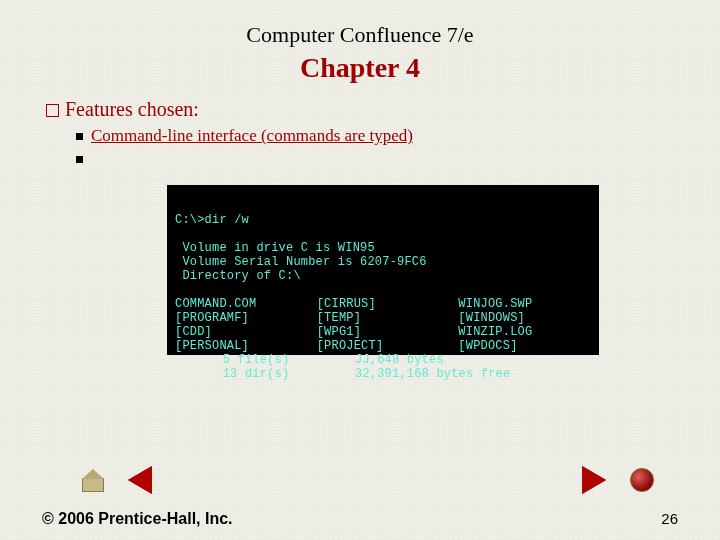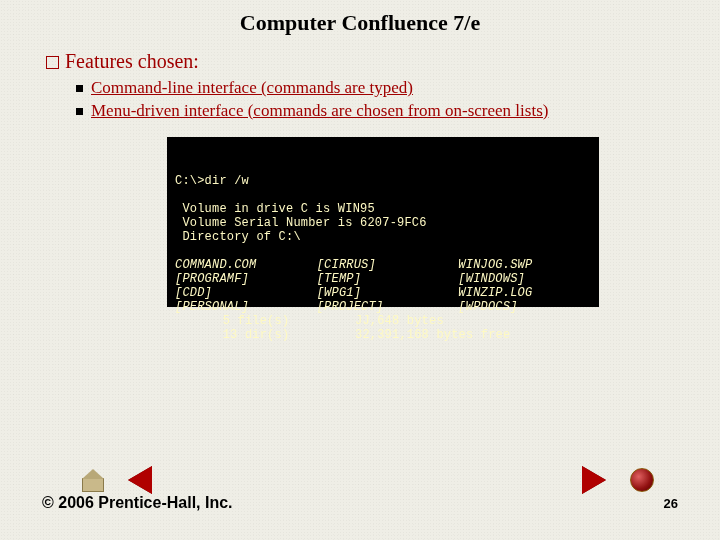--- a/index.html
+++ b/index.html
@@ -22,9 +22,9 @@
   }
   .book-title {
     text-align: center;
-    font-weight: bold;
+    font-weight: normal;
     font-size: 22px;
-    padding-top: 10px;
+    padding-top: 22px;
   }
   .chapter-block {
     text-align: center;

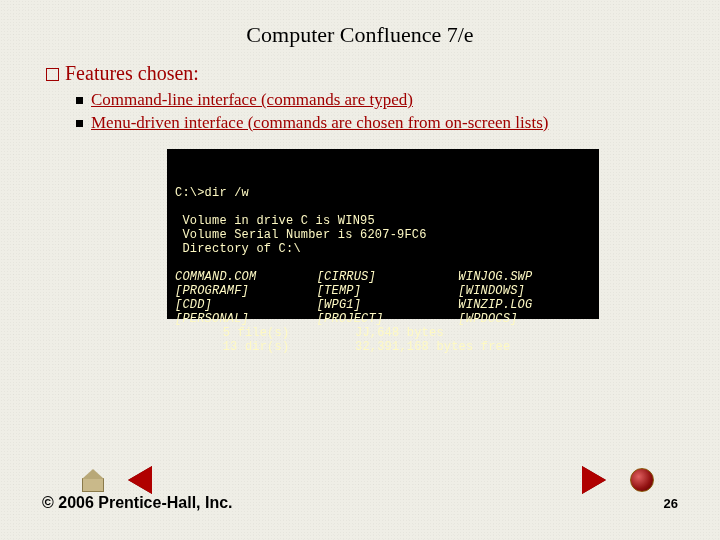--- a/index.html
+++ b/index.html
@@ -196,6 +196,7 @@
 <div class="book-title">Computer Confluence 7/e</div>
 
 <div class="chapter-block">
+  <div>Chapter 4</div>
 </div>
 
 <div class="content">

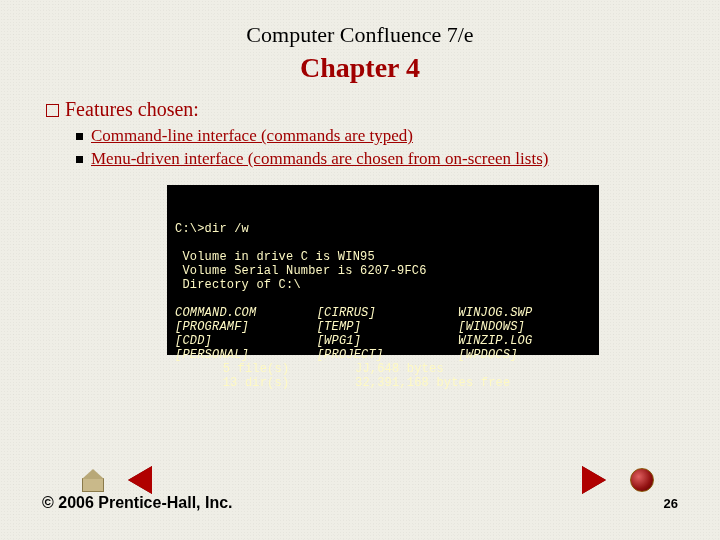--- a/index.html
+++ b/index.html
@@ -208,7 +208,7 @@
       <span class="blk"></span><span>Command-line interface (commands are typed)</span>
     </div>
     <div class="sub-item">
-      <span class="blk"></span><span>Menu-driven interface (commands are chosen from on-screen lists)</span>
+      <span class="blk"></span>
     </div>
   </div>
 

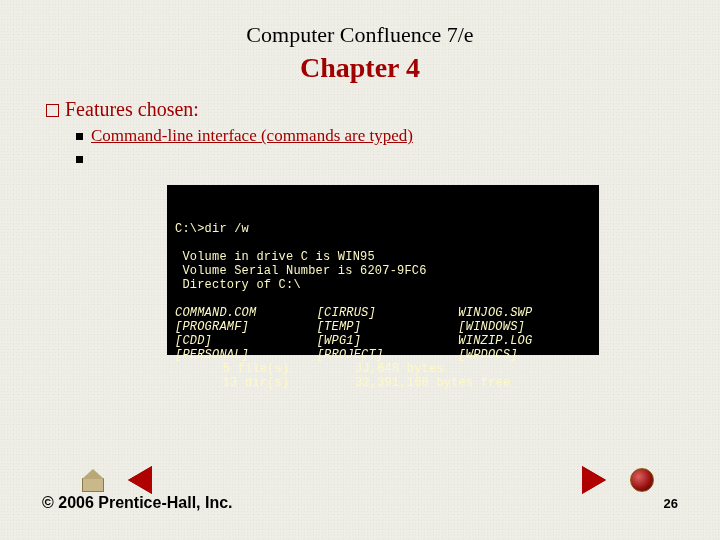--- a/index.html
+++ b/index.html
@@ -77,11 +77,11 @@
     width: 432px;
     height: 170px;
     background: #000;
-    color: #fef9c3;
+    color: #5eead4;
     font-family: "Courier New", monospace;
     font-size: 12px;
     line-height: 14px;
-    padding: 23px 8px;
+    padding: 14px 8px;
     box-sizing: border-box;
     white-space: pre;
     letter-spacing: 0.2px;

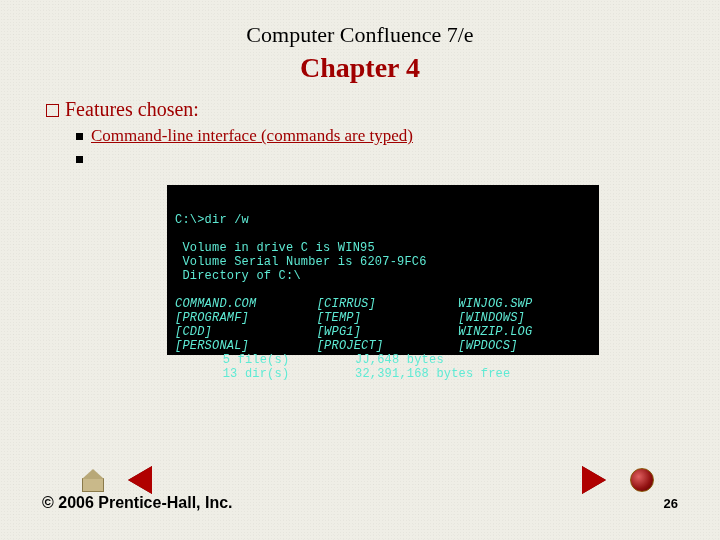--- a/index.html
+++ b/index.html
@@ -89,7 +89,6 @@
   .term-cols {
     display: flex;
     gap: 9px;
-    font-style: italic;
   }
   .term-col {
     width: 140px;

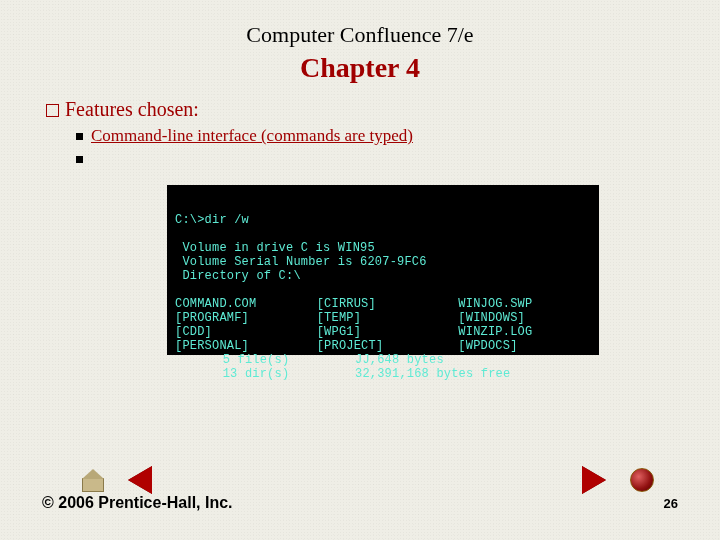--- a/index.html
+++ b/index.html
@@ -170,7 +170,7 @@
   }
   .footer {
     position: absolute;
-    bottom: 28px;
+    bottom: 12px;
     left: 0;
     width: 720px;
     padding: 0 42px;

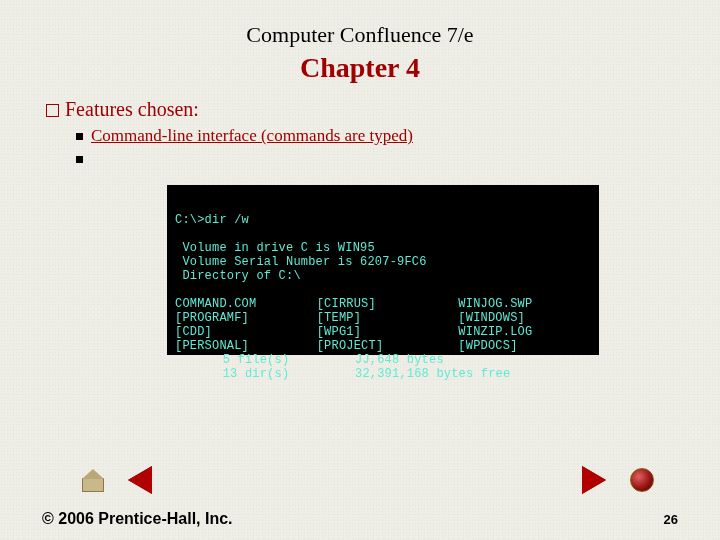--- a/index.html
+++ b/index.html
@@ -185,8 +185,7 @@
     font-size: 16px;
   }
   .pagenum {
-    font-size: 13px;
-    font-weight: bold;
+    font-size: 15px;
   }
 </style>
 </head>

